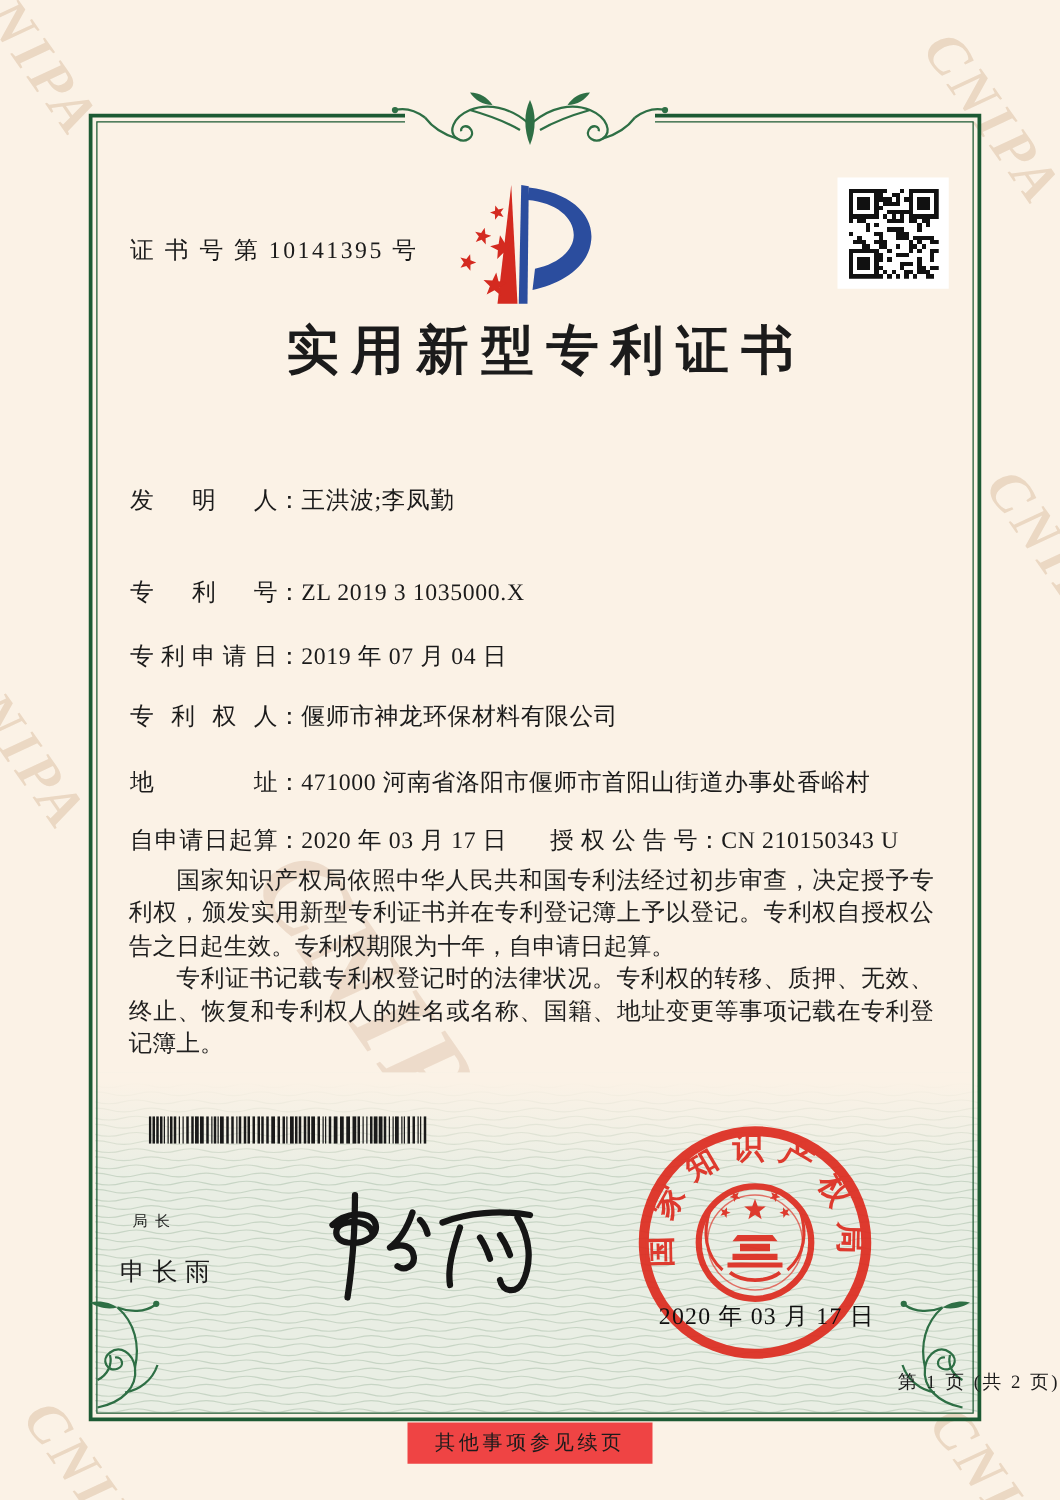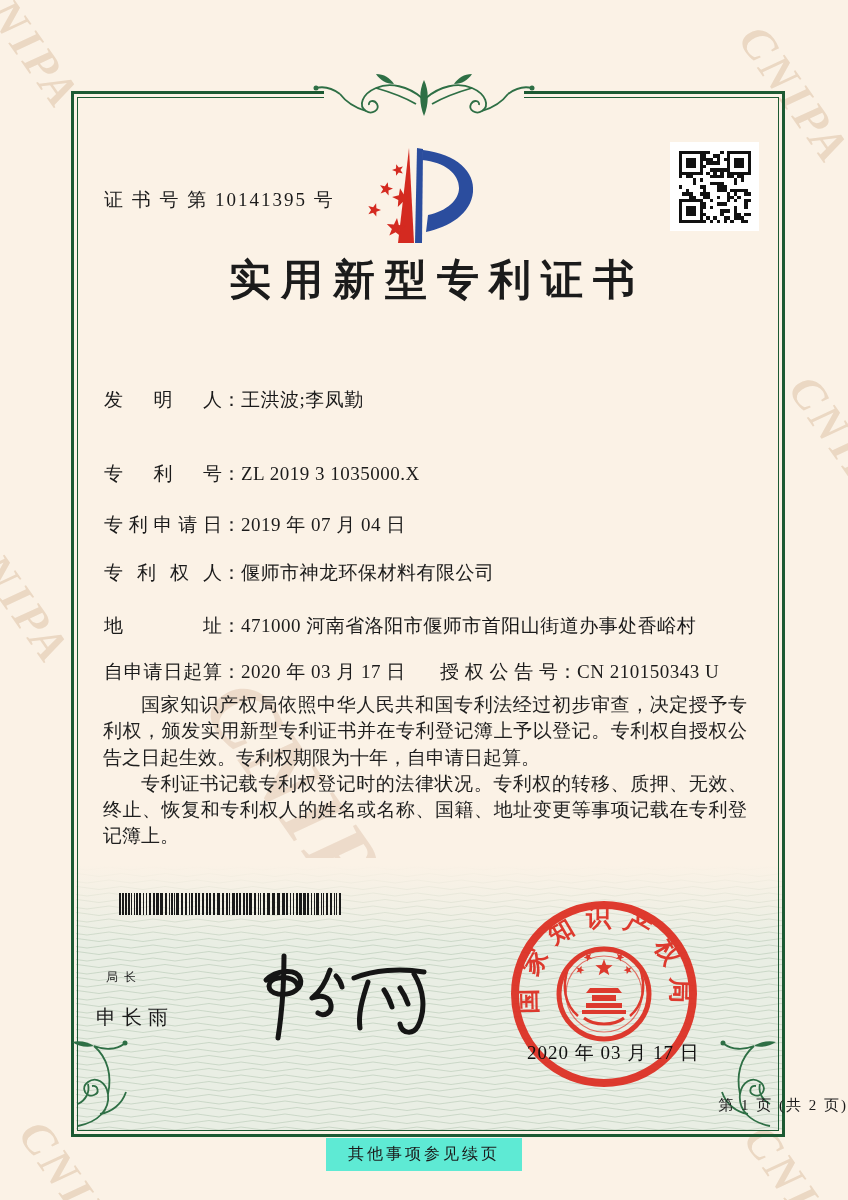--- a/index.html
+++ b/index.html
@@ -51,7 +51,7 @@
   .seal-date{position:absolute;left:527px;top:1040px;z-index:7;font-size:19px;letter-spacing:1px;color:#101010;}
   .page-num{position:absolute;left:0;right:0;top:1096px;z-index:5;text-align:right;font-size:15px;letter-spacing:2px;margin-left:22px;}
   .cont-note{position:absolute;left:50%;top:1138px;transform:translateX(-50%);z-index:5;
-    background:#5eead4;padding:6px 22px;font-size:16px;letter-spacing:3px;white-space:nowrap;}
+    background:#ef4444;padding:6px 22px;font-size:16px;letter-spacing:3px;white-space:nowrap;}
 </style>
 </head>
 <body>

